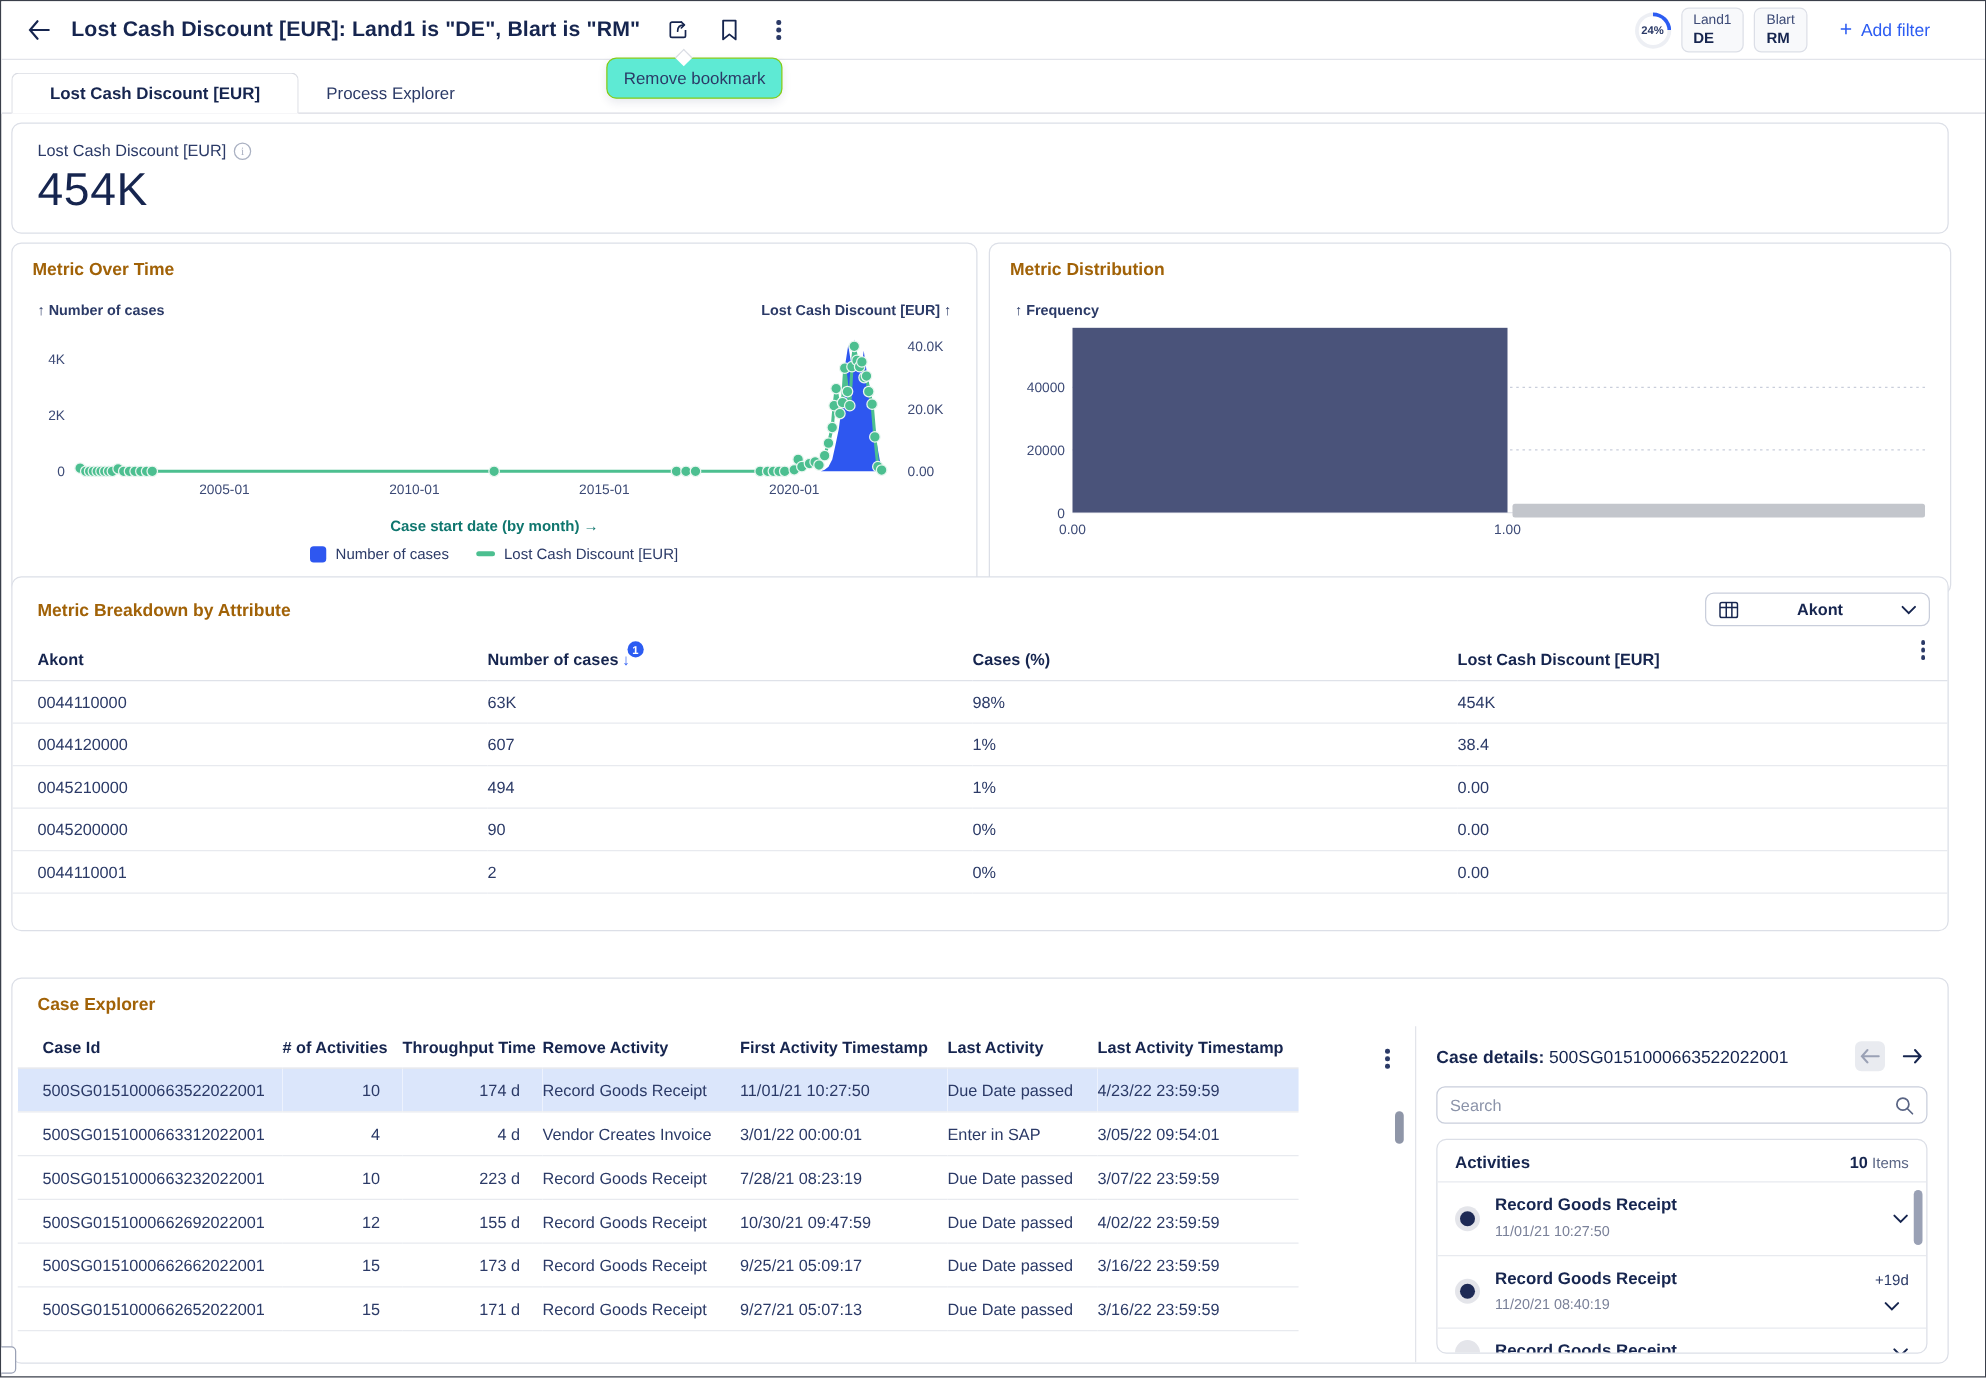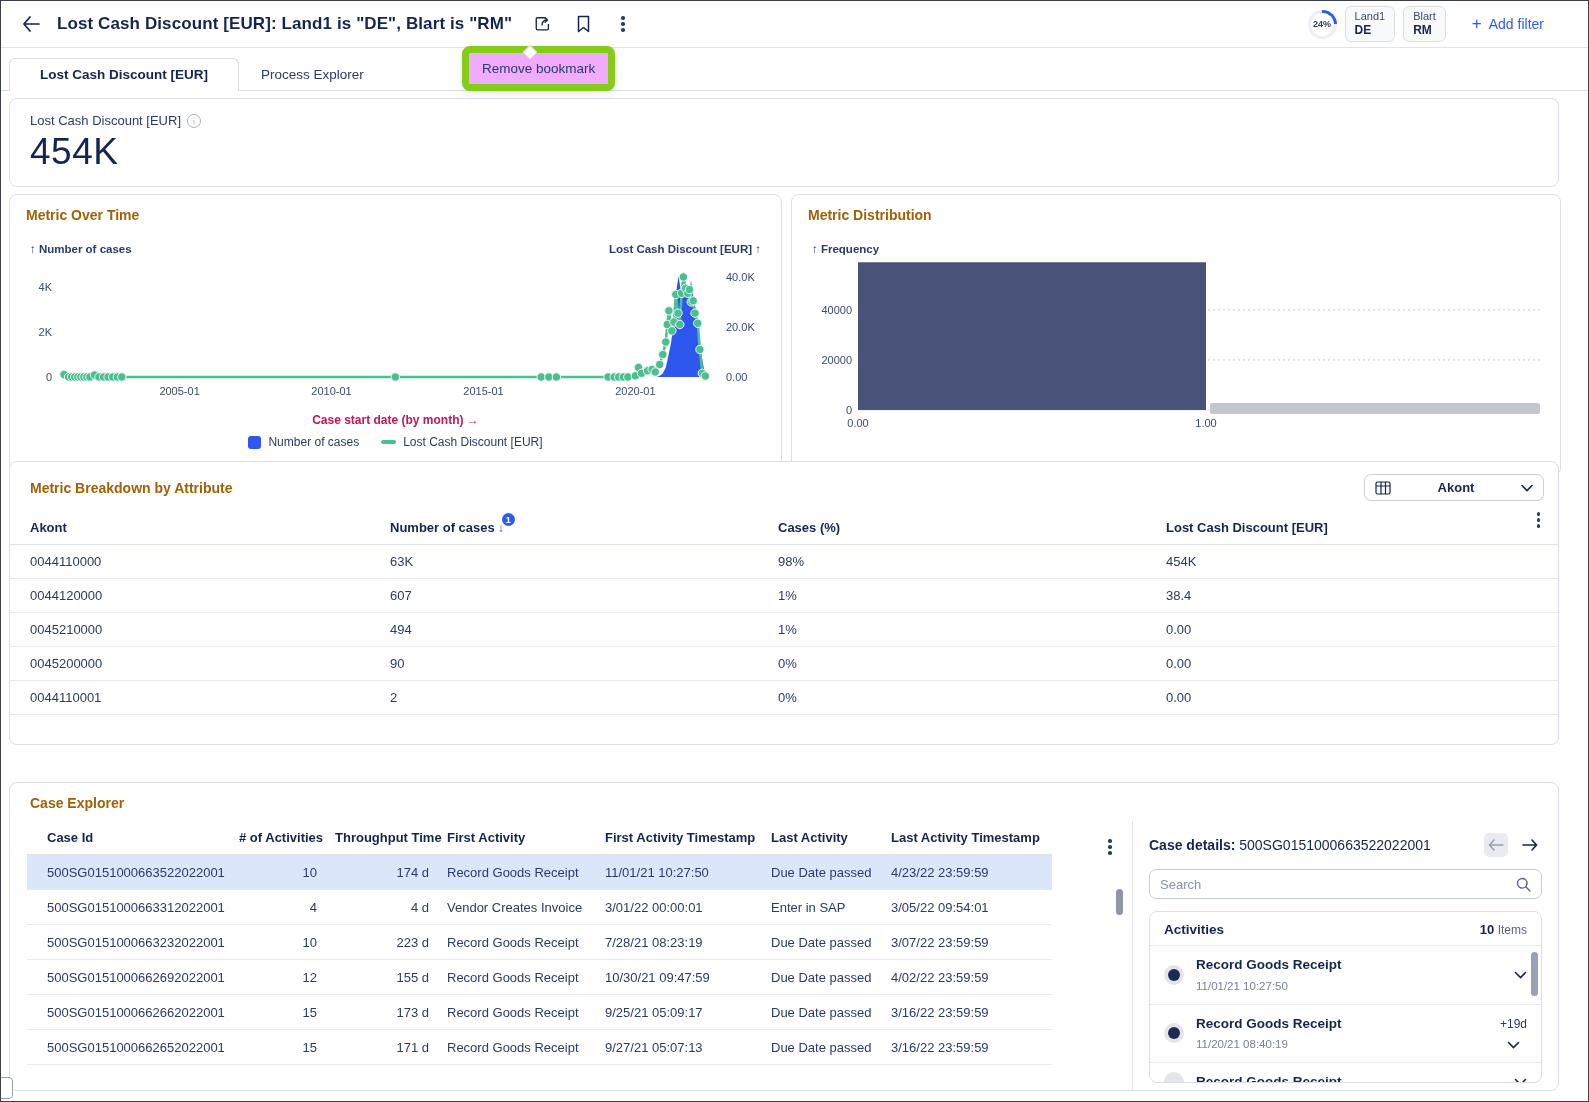--- a/index.html
+++ b/index.html
@@ -29,7 +29,7 @@
     margin-left:18px; margin-right:28px; cursor:pointer; }
   .add-filter .plus { font-size:17px; font-weight:500; }
   
-  .tooltip { position:absolute; left:461px; top:45px; z-index:20; background:#f0abfc; border:7px solid #84cc16;
+  .tooltip { position:absolute; left:484px; top:45px; z-index:20; background:#5eead4; border:1px solid #84cc16;
     border-radius:8px; padding:8px 13px; font-size:13.5px; color:#2b3a67;
     box-shadow:0 3px 8px rgba(30,42,85,.10); }
   .tooltip .caret { position:absolute; top:-6px; left:56px; width:10px; height:10px; background:#fff;

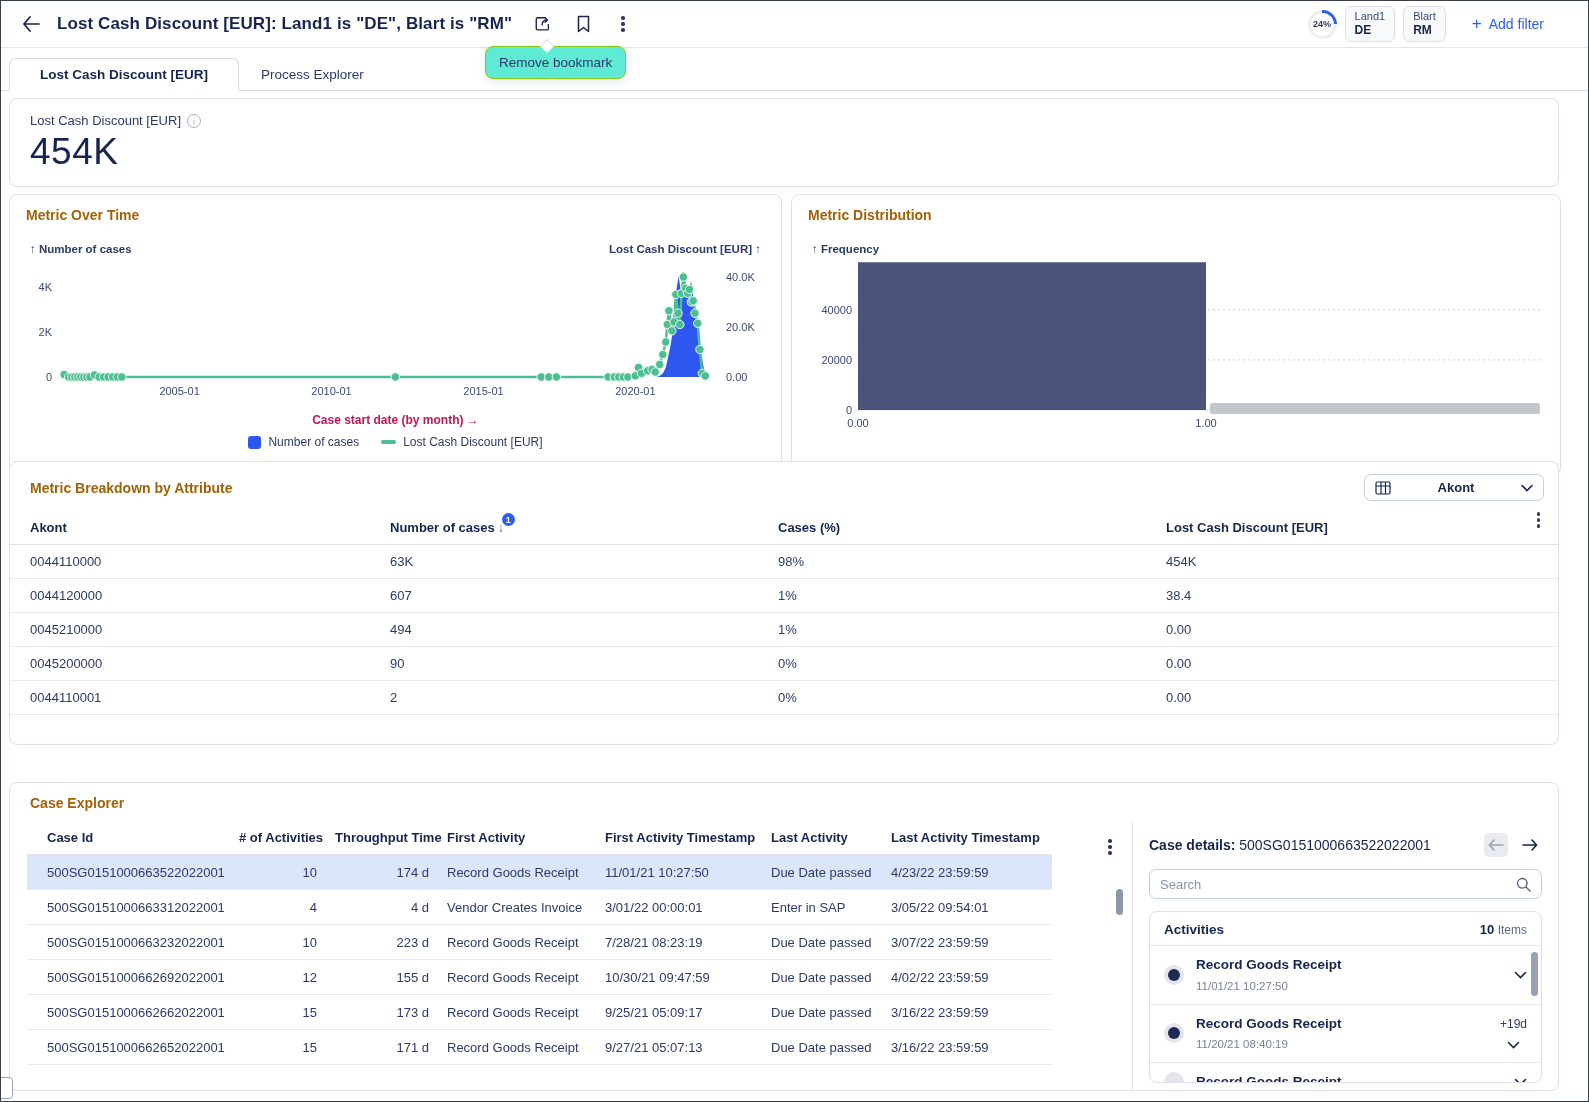--- a/index.html
+++ b/index.html
@@ -51,7 +51,7 @@
   .mot-card { left:8px; top:193px; width:773px; height:282px; padding:12px 16px; }
   .dist-card { left:790px; top:193px; width:770px; height:282px; padding:12px 16px; }
   .axis-row { display:flex; justify-content:space-between; margin-top:20px; font-size:11.5px; font-weight:bold; color:#2b3a67; padding:0 4px;}
-  .xlabel { text-align:center; font-size:12px; font-weight:bold; color:#be185d; margin-top:2px; }
+  .xlabel { text-align:center; font-size:12px; font-weight:bold; color:#0f766e; margin-top:2px; }
   .legend { display:flex; justify-content:center; align-items:center; gap:22px; margin-top:8px; font-size:12px; color:#2b3a67; }
   .legend .item{ display:flex; align-items:center; gap:7px; }
   .sw-area { width:13px; height:13px; border-radius:3px; }

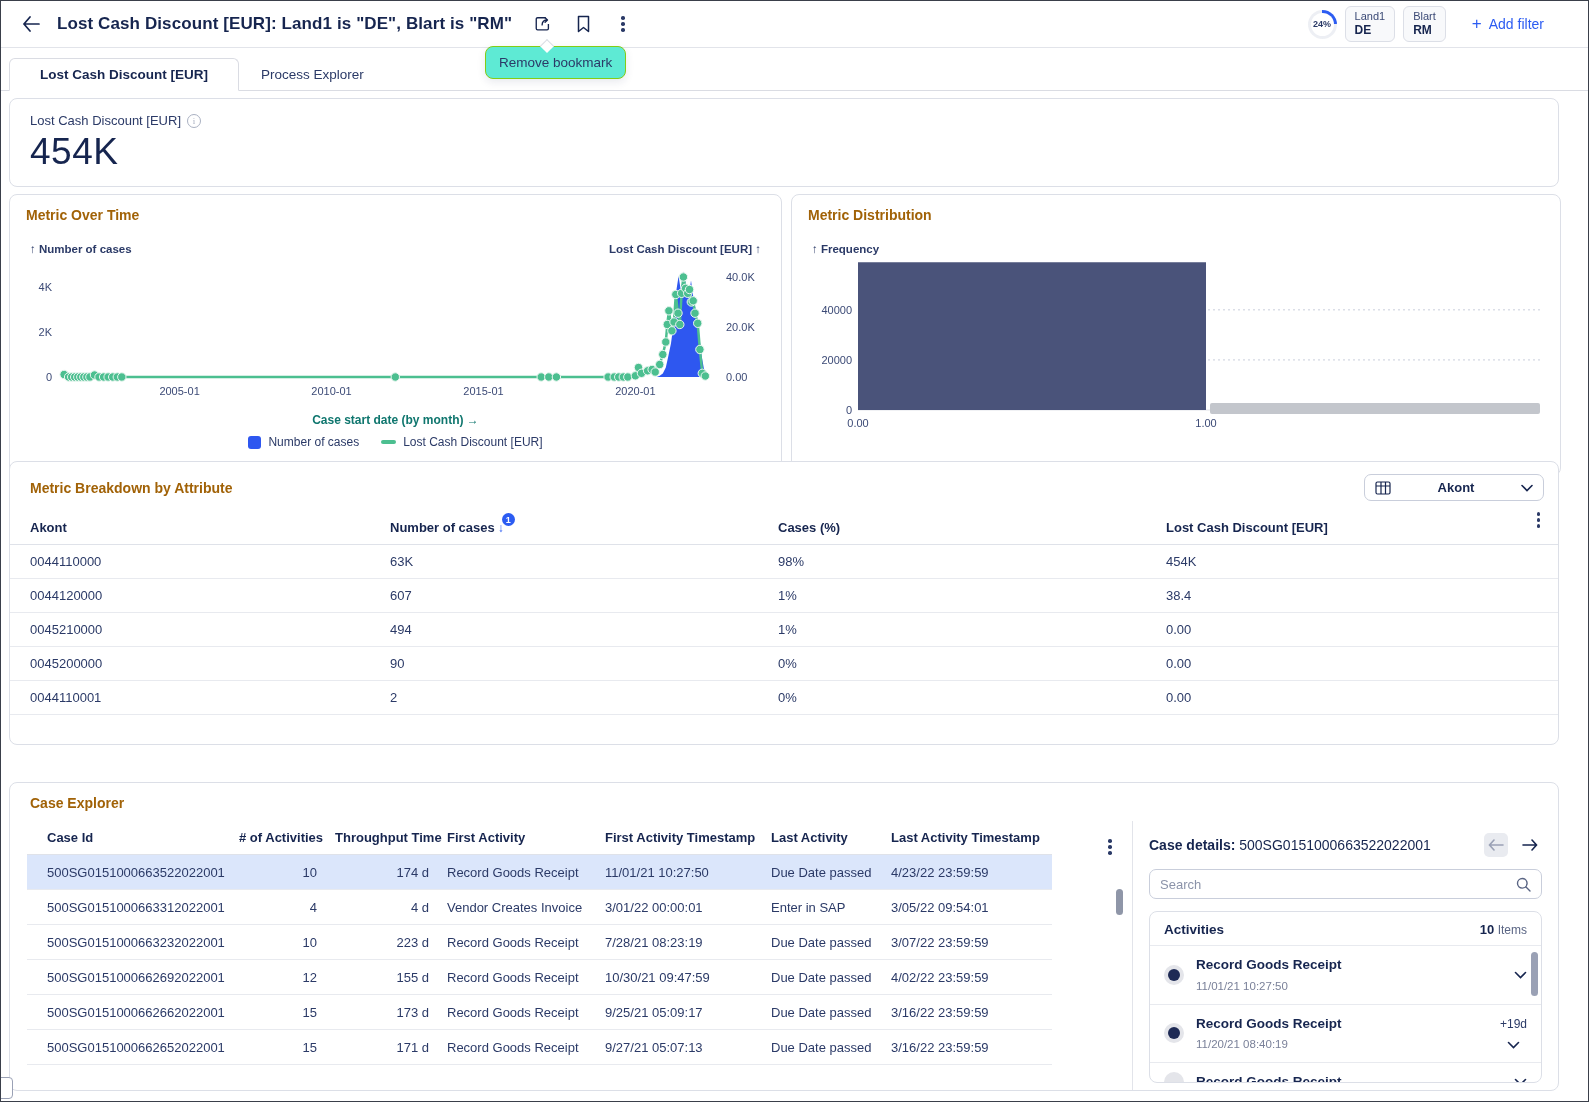--- a/index.html
+++ b/index.html
@@ -80,7 +80,7 @@
   .explorer-card { left:8px; top:781px; width:1550px; height:309px; padding:12px 0 0; overflow:hidden; }
   .ce-title { padding:0 20px; }
   .ce-body { position:absolute; top:38px; left:0; right:0; bottom:0; }
-  .ce-table-wrap { position:absolute; left:17px; top:0; width:1025px; bottom:0; overflow:hidden; }
+  .ce-table-wrap { position:absolute; left:4px; top:0; width:1025px; bottom:0; overflow:hidden; }
   table.ce { width:1025px; border-collapse:collapse; table-layout:fixed; }
   table.ce th { text-align:left; font-size:13px; font-weight:bold; color:#16254f; padding:9px 6px 9px 0; border-bottom:1px solid #dfe2e9; cursor:pointer; white-space:nowrap;}
   table.ce td { font-size:13px; color:#2b3a67; padding:9.5px 6px 9.5px 0; border-bottom:1px solid #e8eaef; white-space:nowrap; overflow:hidden;}

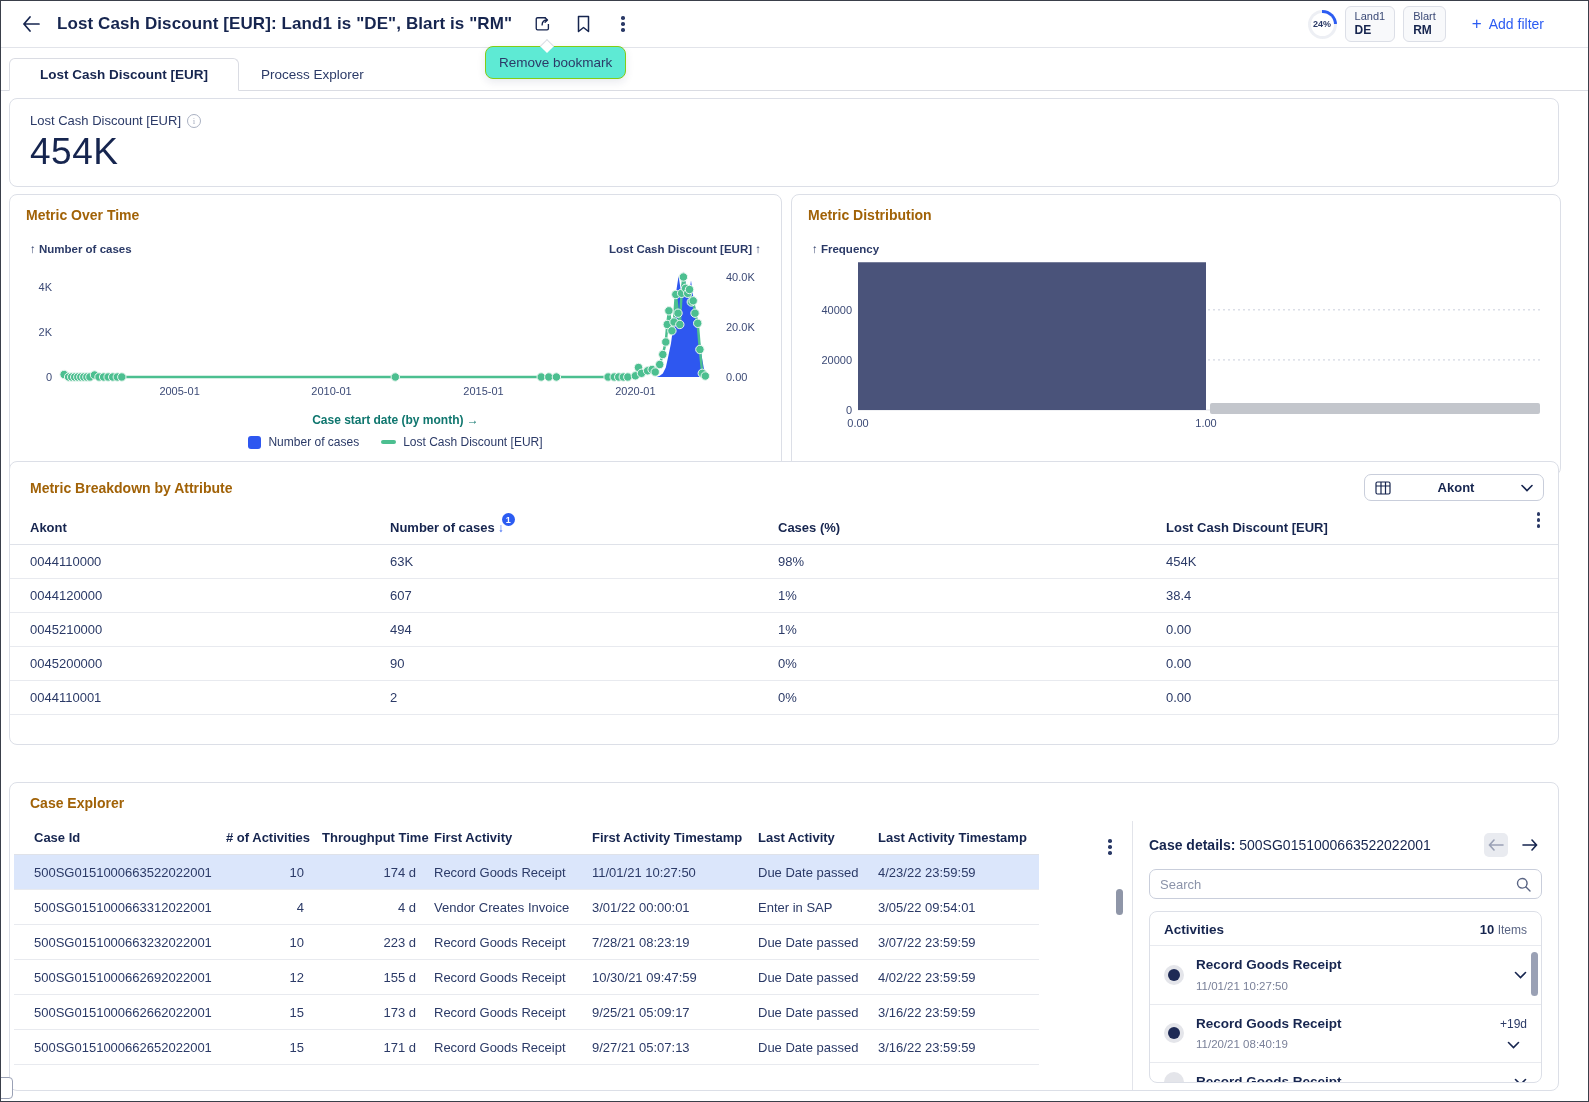--- a/index.html
+++ b/index.html
@@ -380,7 +380,7 @@
               <th>Case Id</th>
               <th class="num"># of Activities</th>
               <th class="num">Throughput Time</th>
-              <th>First Activity</th>
+              <th>Remove Activity</th>
               <th>First Activity Timestamp</th>
               <th>Last Activity</th>
               <th>Last Activity Timestamp</th>

